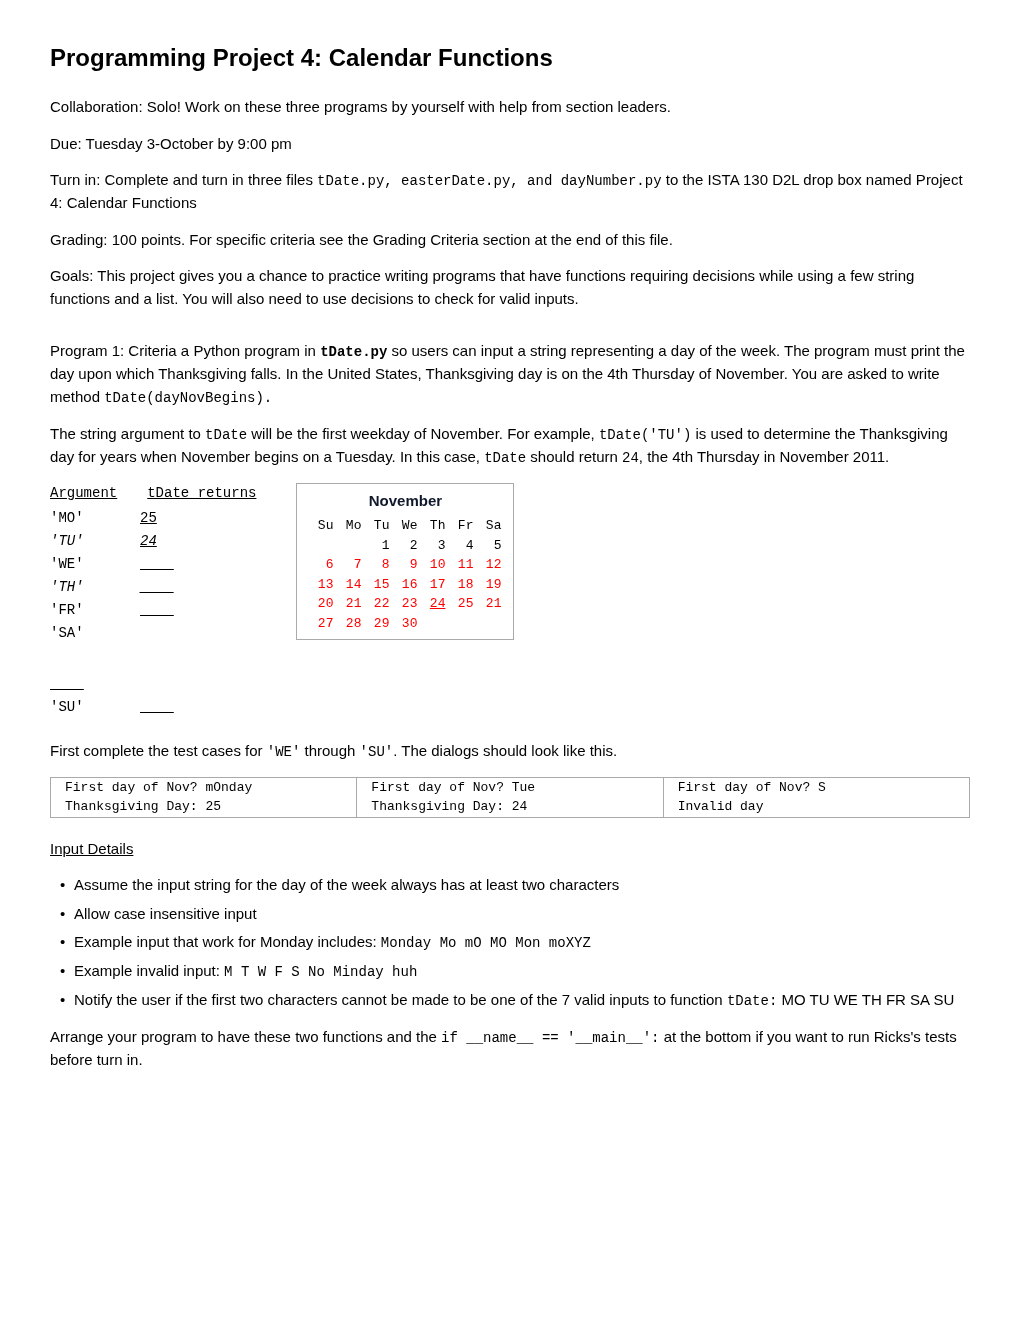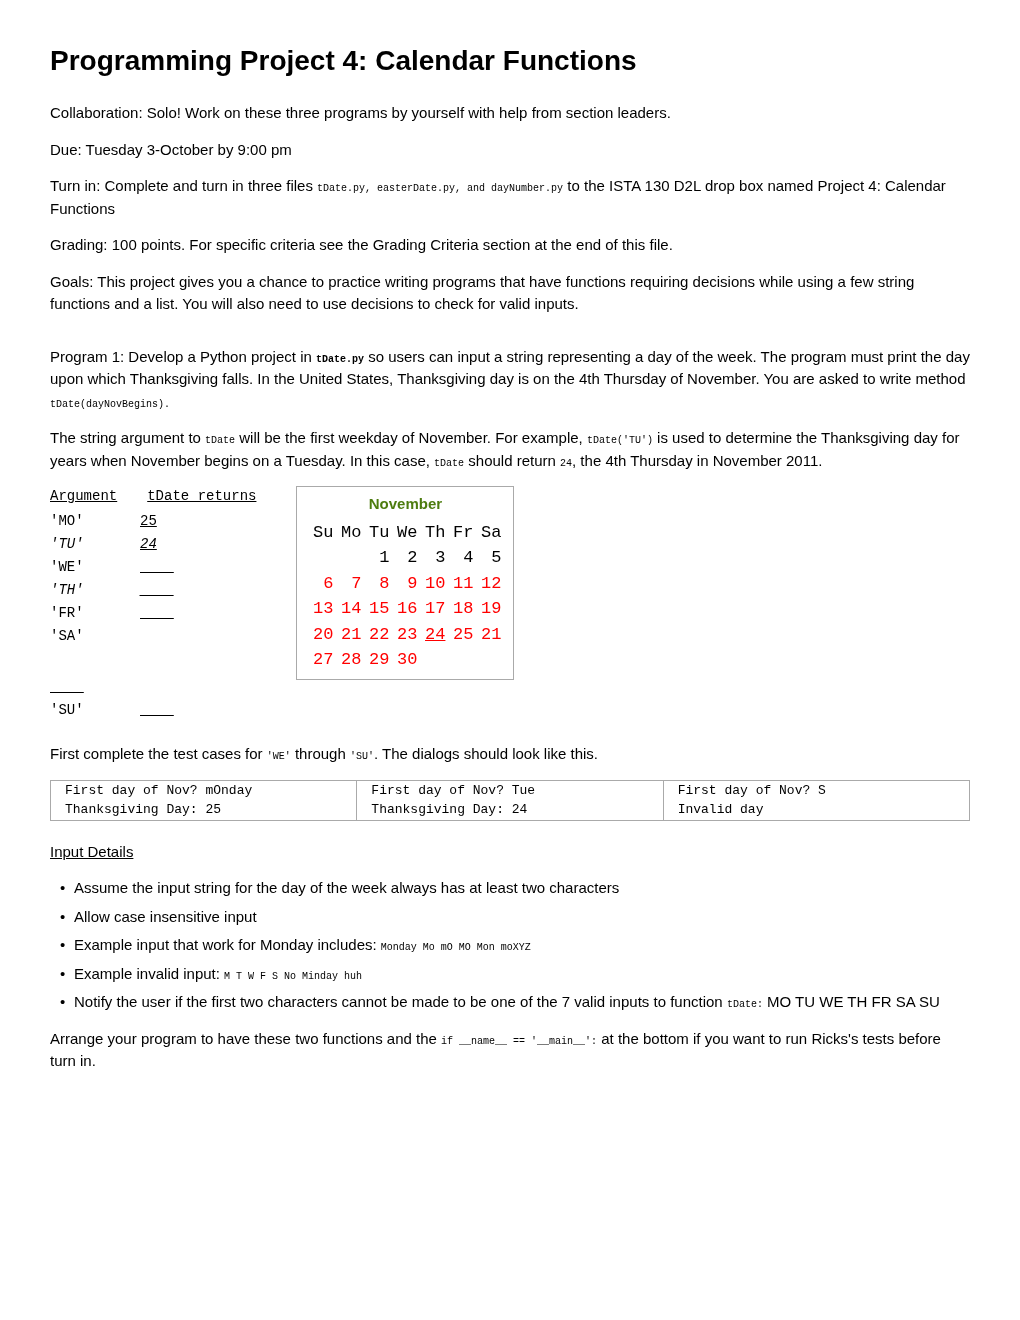--- a/index.html
+++ b/index.html
@@ -13,7 +13,7 @@
       line-height: 1.5;
     }
     h1 {
-      font-size: 28px;
+      font-size: 24px;
       font-weight: bold;
       margin-bottom: 20px;
     }

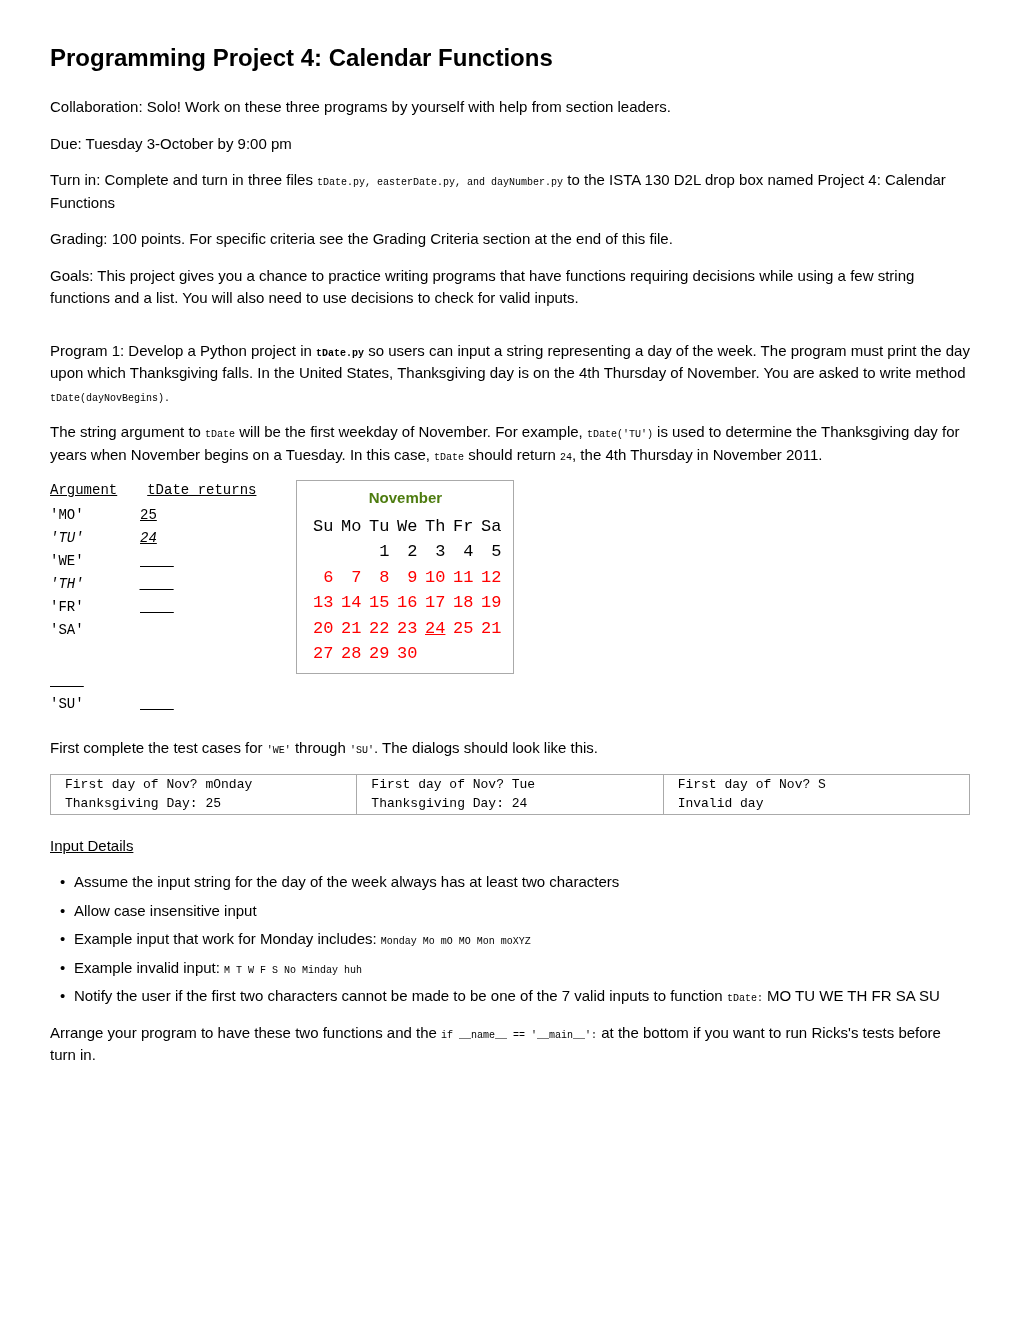--- a/index.html
+++ b/index.html
@@ -22,7 +22,7 @@
     }
     code, .mono {
       font-family: 'Courier New', Courier, monospace;
-      font-size: 10px;
+      font-size: 14px;
     }
     .underline { text-decoration: underline; }
 

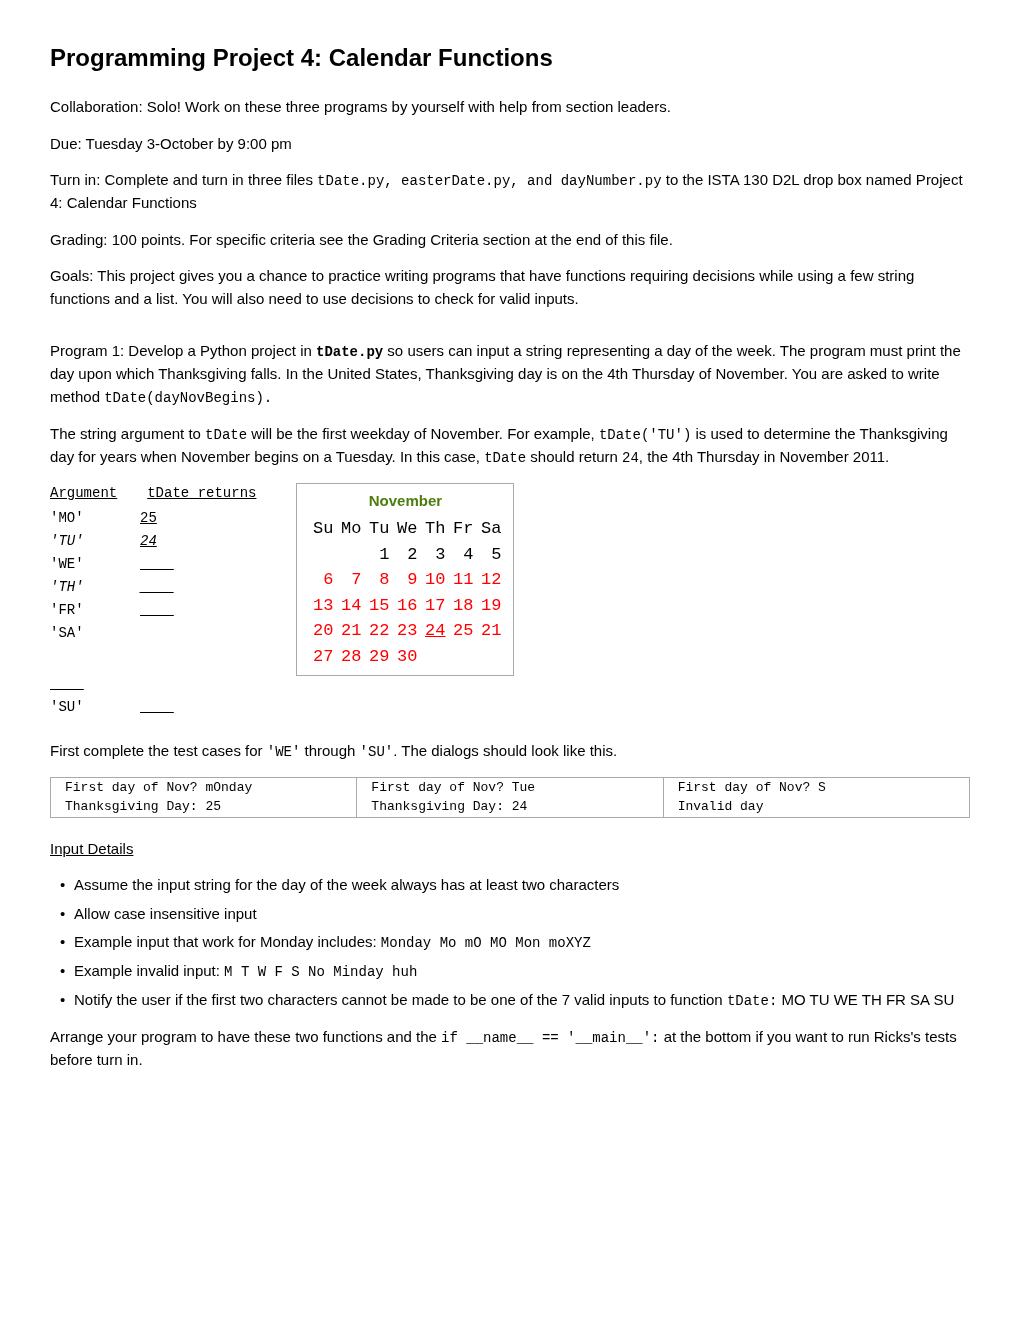--- a/index.html
+++ b/index.html
@@ -157,7 +157,7 @@
 <div class="spacer"></div>
 
 <p>
-  <span>Program 1: Develop a Python project in </span><strong><span class="mono">tDate.py</span></strong><span> so users can input a string representing a day of the week. The program must print the day upon which Thanksgiving falls. In the United States, Thanksgiving day is on the 4th Thursday of November. You are asked to write method </span><span class="mono">tDate(dayNovBegins).</span>
+  <span>Program 1: Criteria a Python program in </span><strong><span class="mono">tDate.py</span></strong><span> so users can input a string representing a day of the week. The program must print the day upon which Thanksgiving falls. In the United States, Thanksgiving day is on the 4th Thursday of November. You are asked to write method </span><span class="mono">tDate(dayNovBegins).</span>
 </p>
 
 <p>

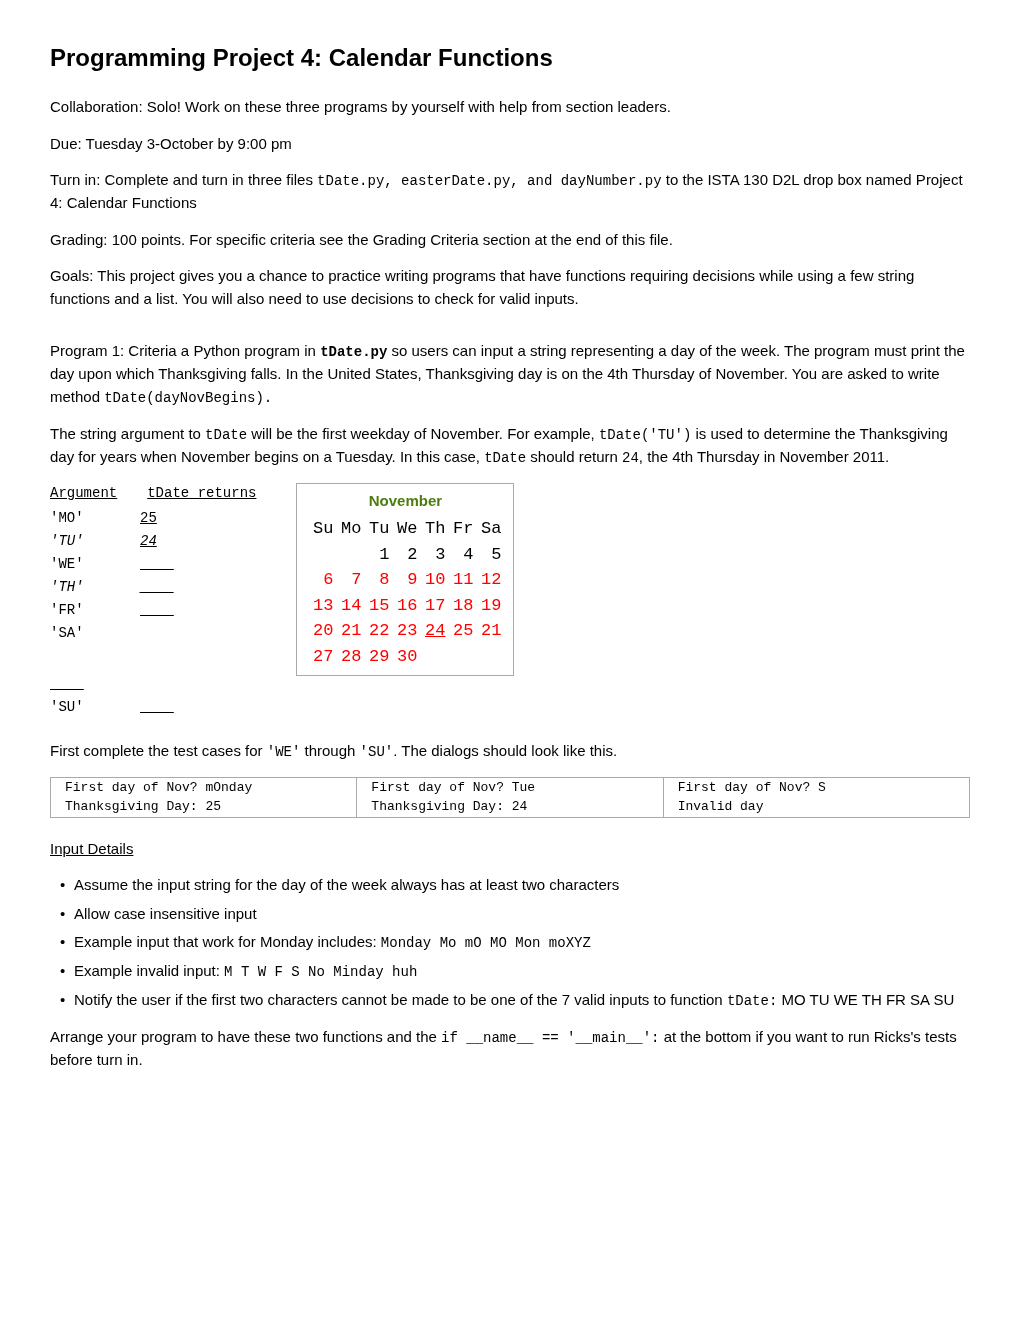--- a/index.html
+++ b/index.html
@@ -73,7 +73,7 @@
       text-align: center;
       font-weight: bold;
       font-size: 15px;
-      color: #4d7c0f;
+      color: #0f172a;
       margin-bottom: 4px;
     }
     .calendar-grid {

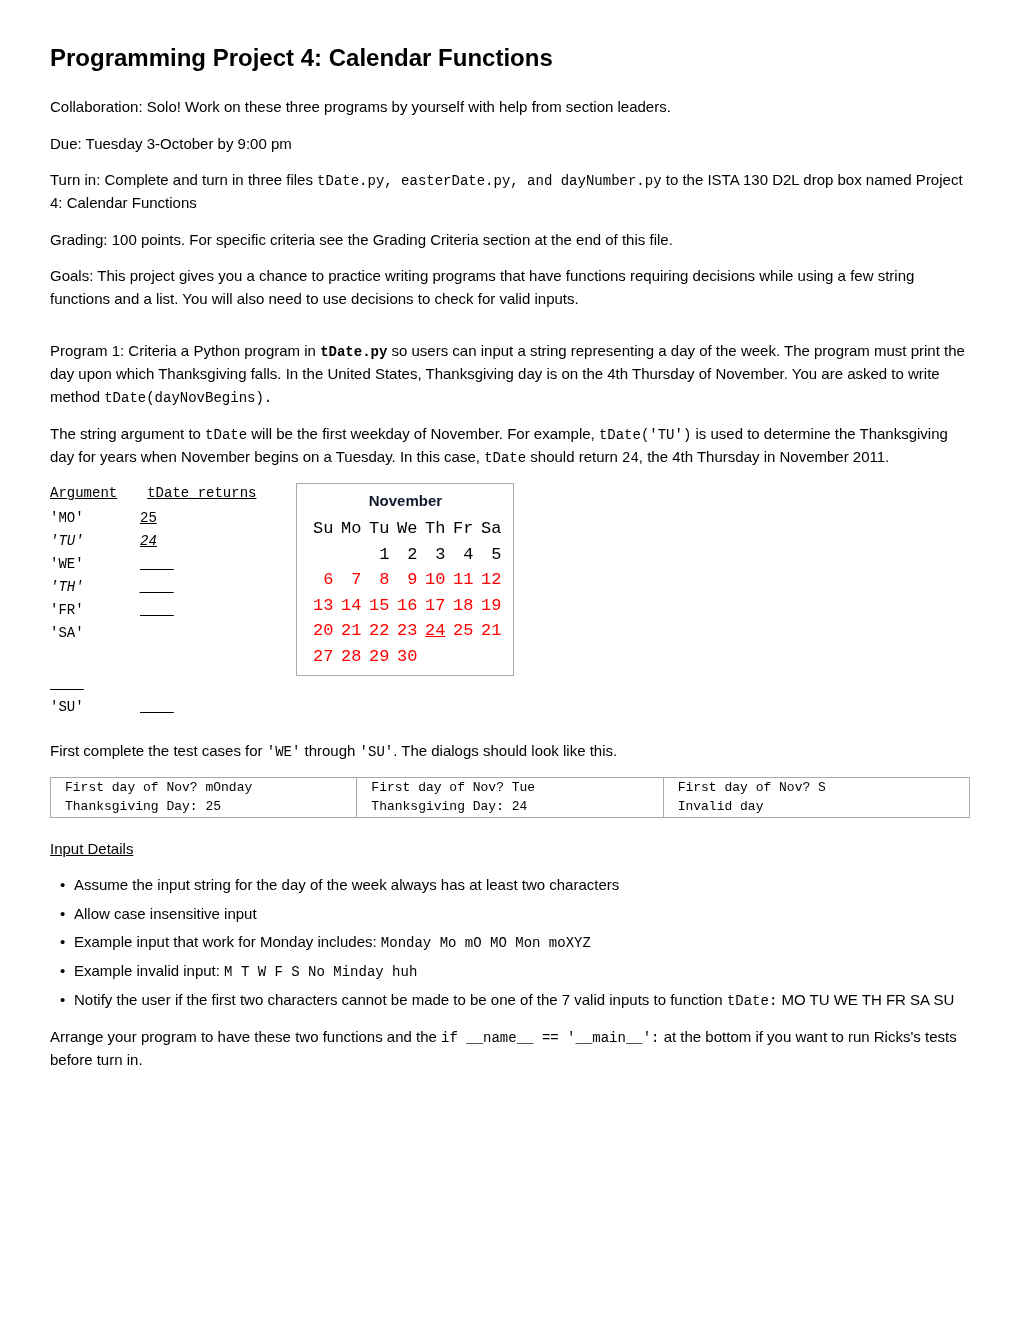--- a/index.html
+++ b/index.html
@@ -78,7 +78,7 @@
     }
     .calendar-grid {
       font-family: 'Courier New', Courier, monospace;
-      font-size: 17px;
+      font-size: 13px;
     }
     .cal-row {
       display: flex;

